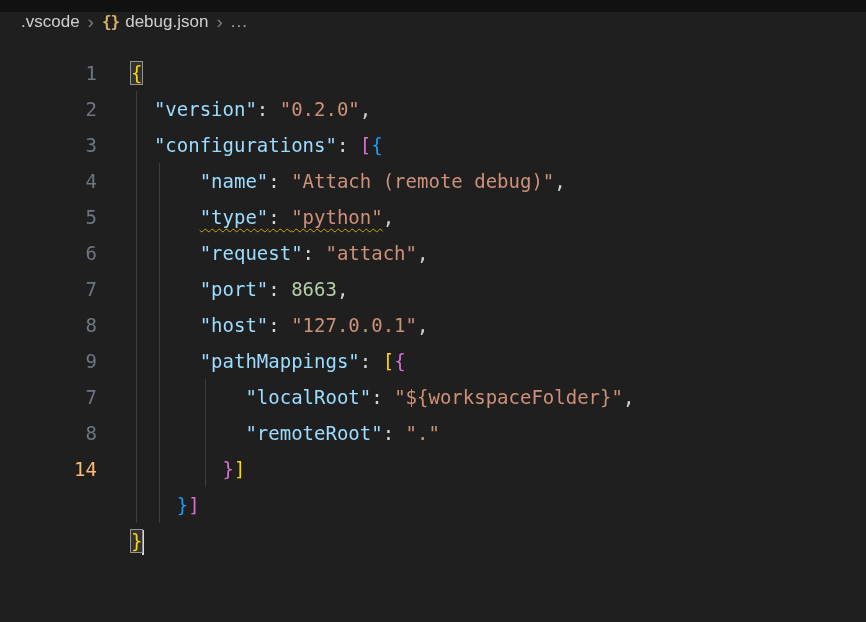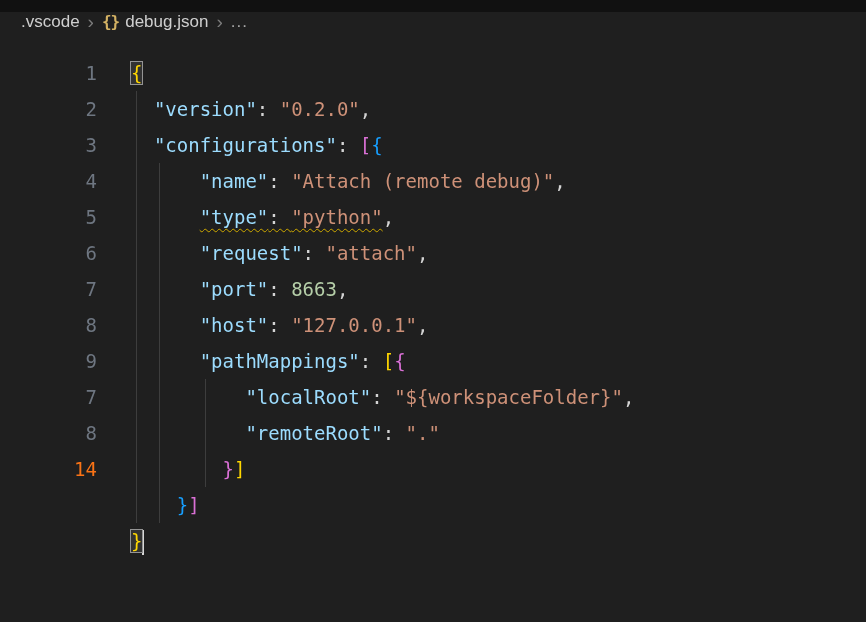--- a/index.html
+++ b/index.html
@@ -29,7 +29,7 @@
   }
   .gutter { flex:0 0 97px; width:97px; text-align:right; }
   .ln { height:36px; color:#6e7681; }
-  .ln.current { color:#f97316; }
+  .ln.current { color:#fdba74; }
   .code-pane { flex:1; padding-left:34px; }
   .code-line { position:relative; height:36px; white-space:pre; color:#cccccc; }
   .guide { position:absolute; top:0; bottom:0; width:1px; background:#3d3d3d; }

